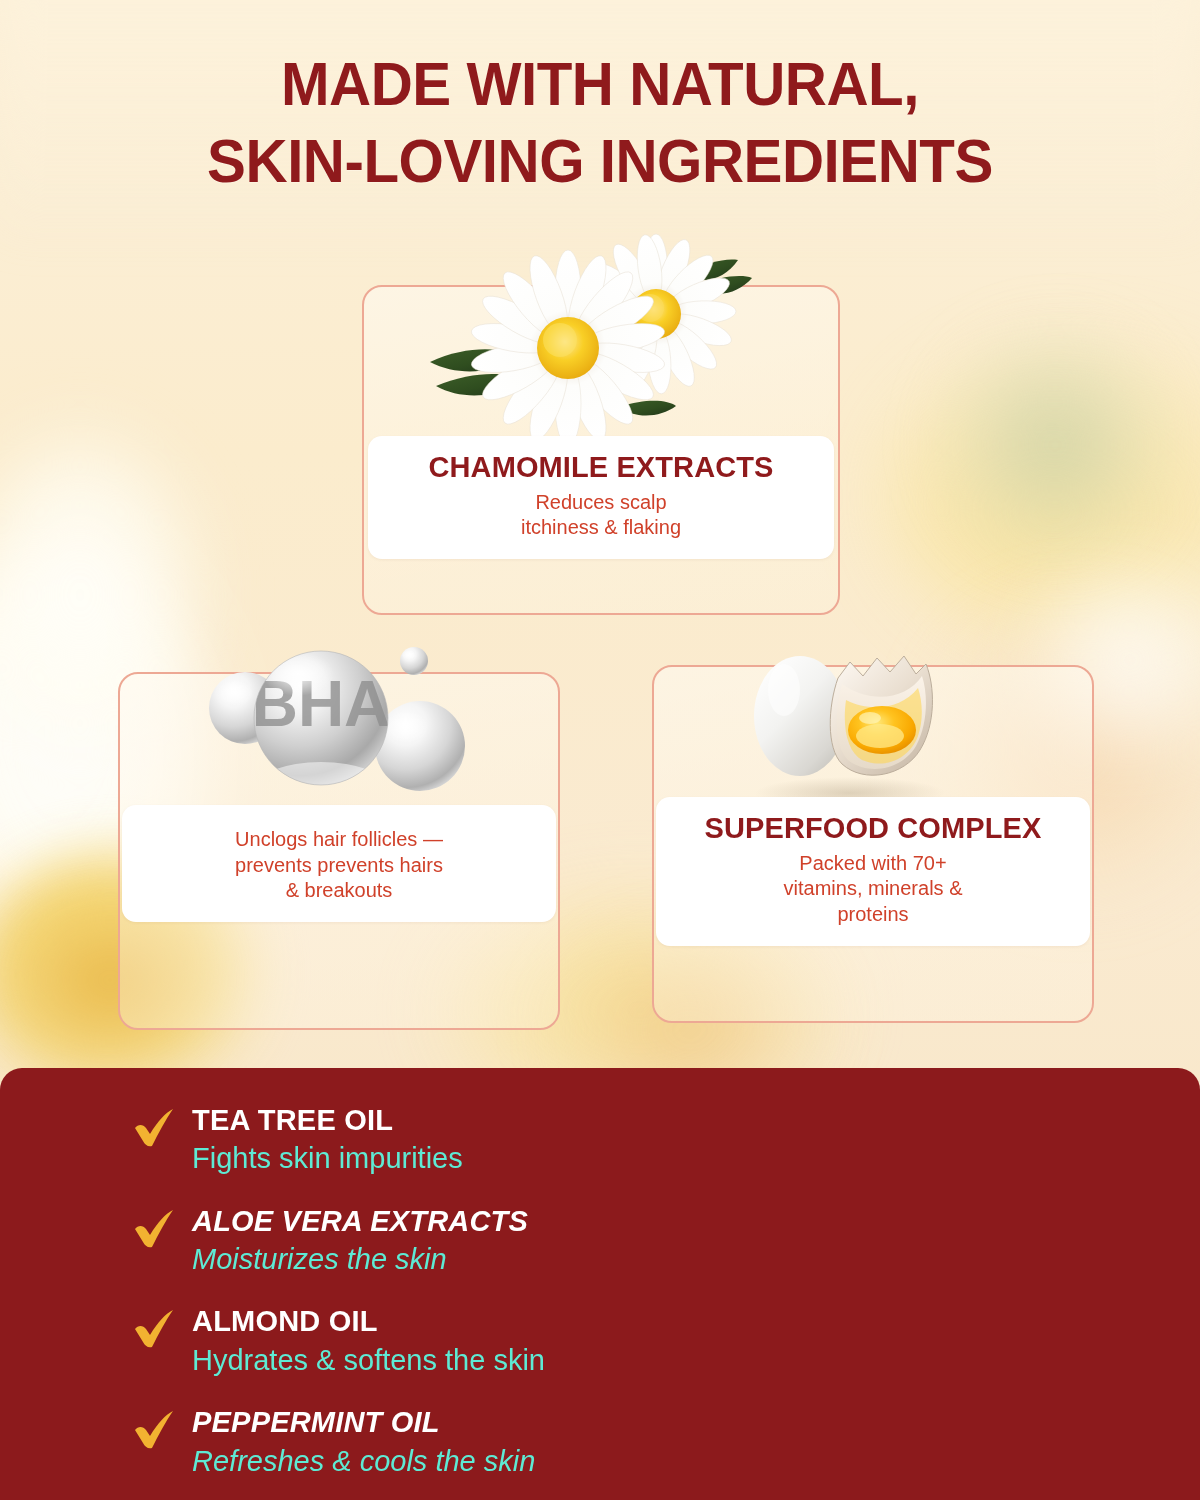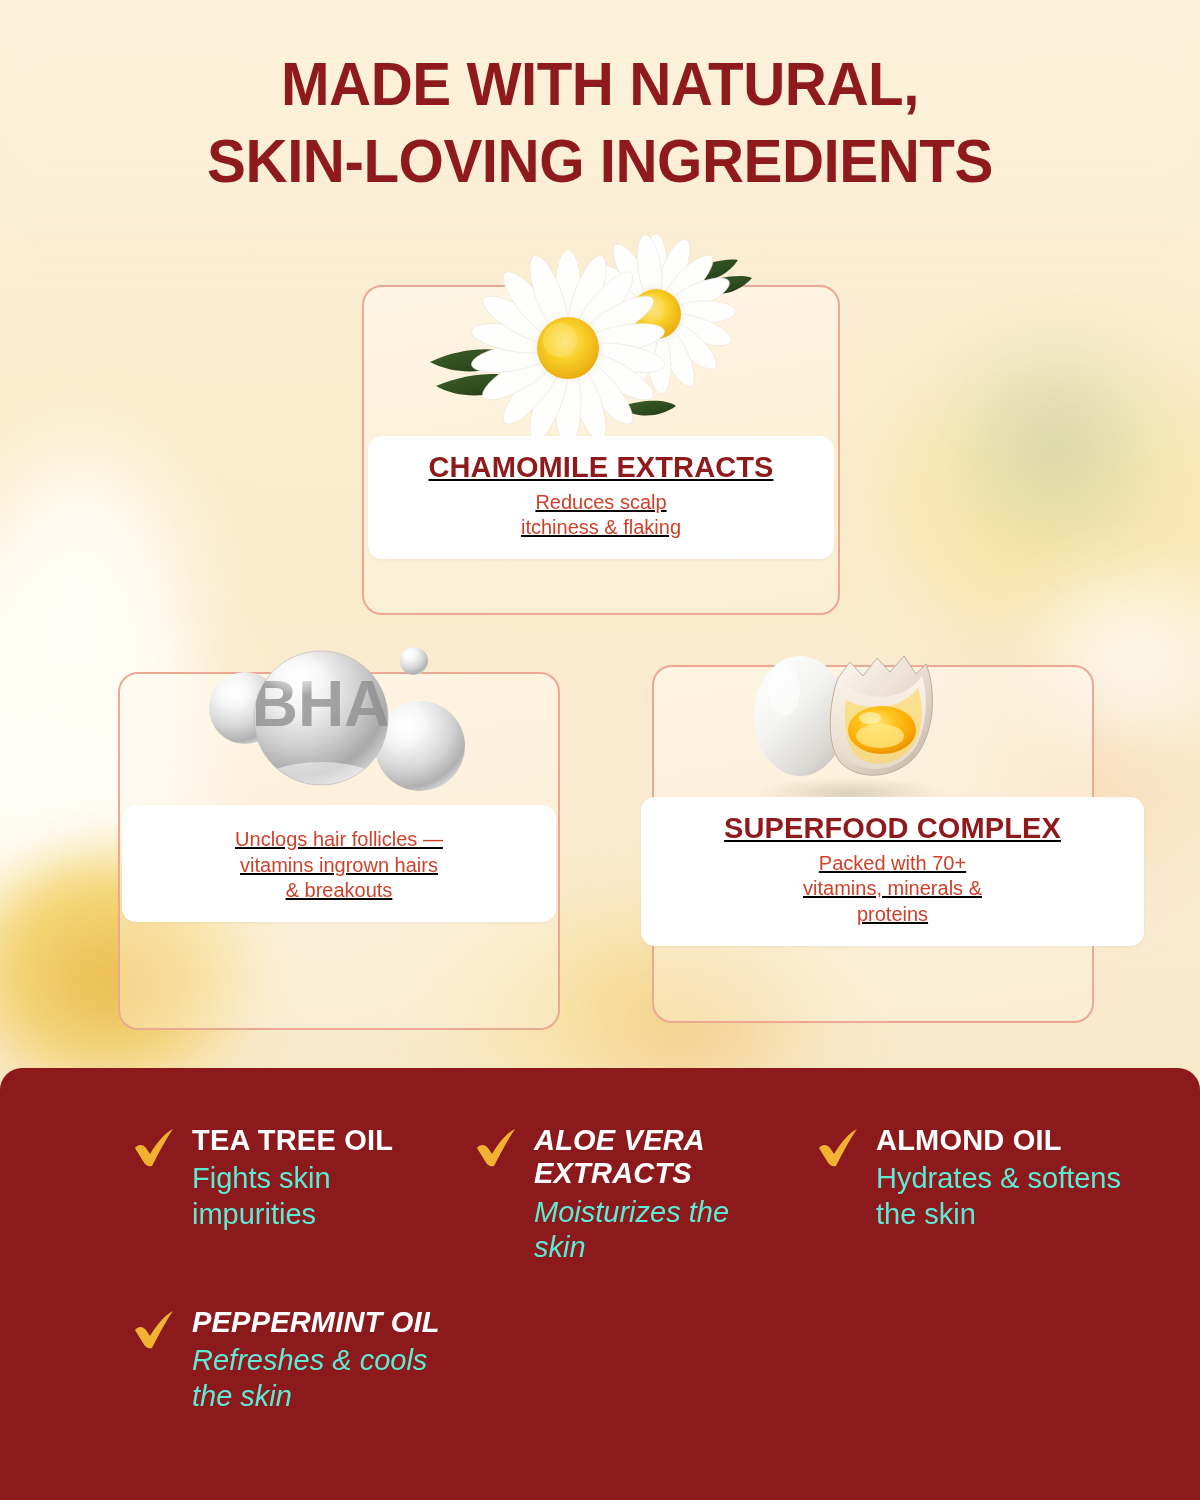--- a/index.html
+++ b/index.html
@@ -132,7 +132,6 @@
     text-align: center;
     padding: 16px 21px 18px;
     box-shadow: 0 1px 3px rgba(140,90,60,0.08);
-    text-decoration: underline;
   }
   .panel-top   { left: 368px; top: 436px;  width: 466px; }
   .panel-left  { left: 122px; top: 805px;  width: 434px; }

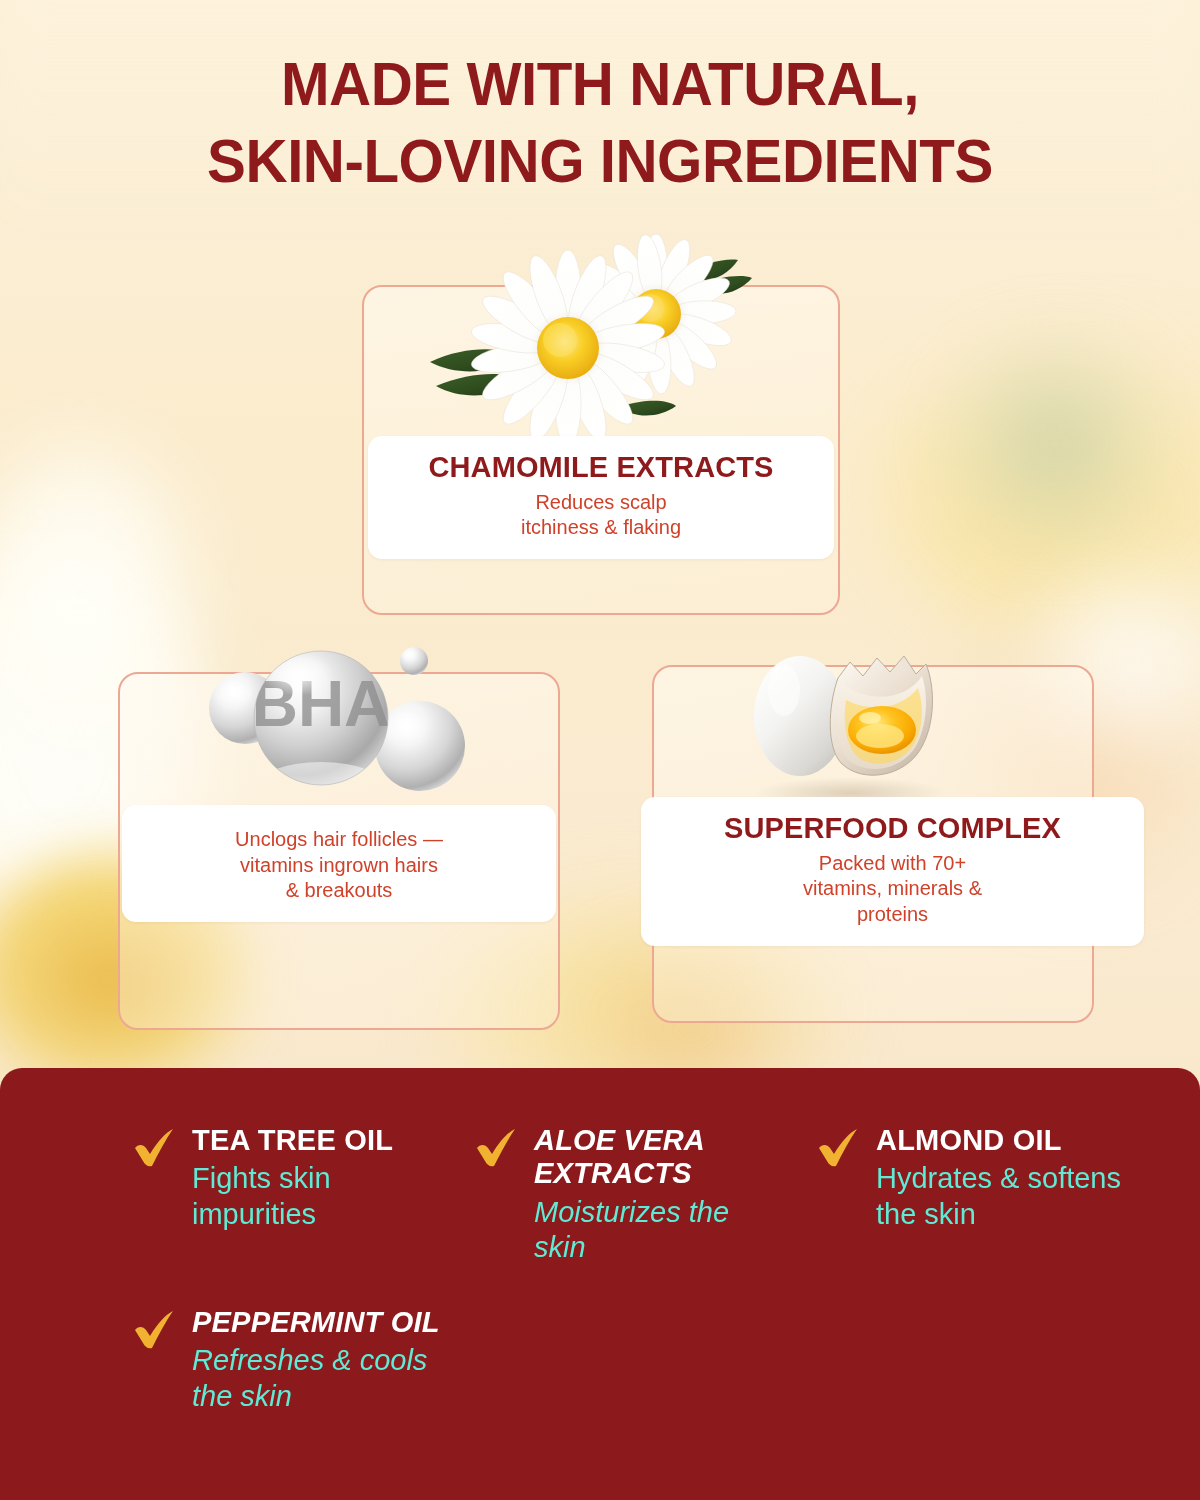--- a/index.html
+++ b/index.html
@@ -135,7 +135,7 @@
   }
   .panel-top   { left: 368px; top: 436px;  width: 466px; }
   .panel-left  { left: 122px; top: 805px;  width: 434px; }
-  .panel-right { left: 641px; top: 797px;  width: 503px; }
+  .panel-right { left: 656px; top: 797px;  width: 434px; }
 
   .panel-title {
     color: #8f1a1c;

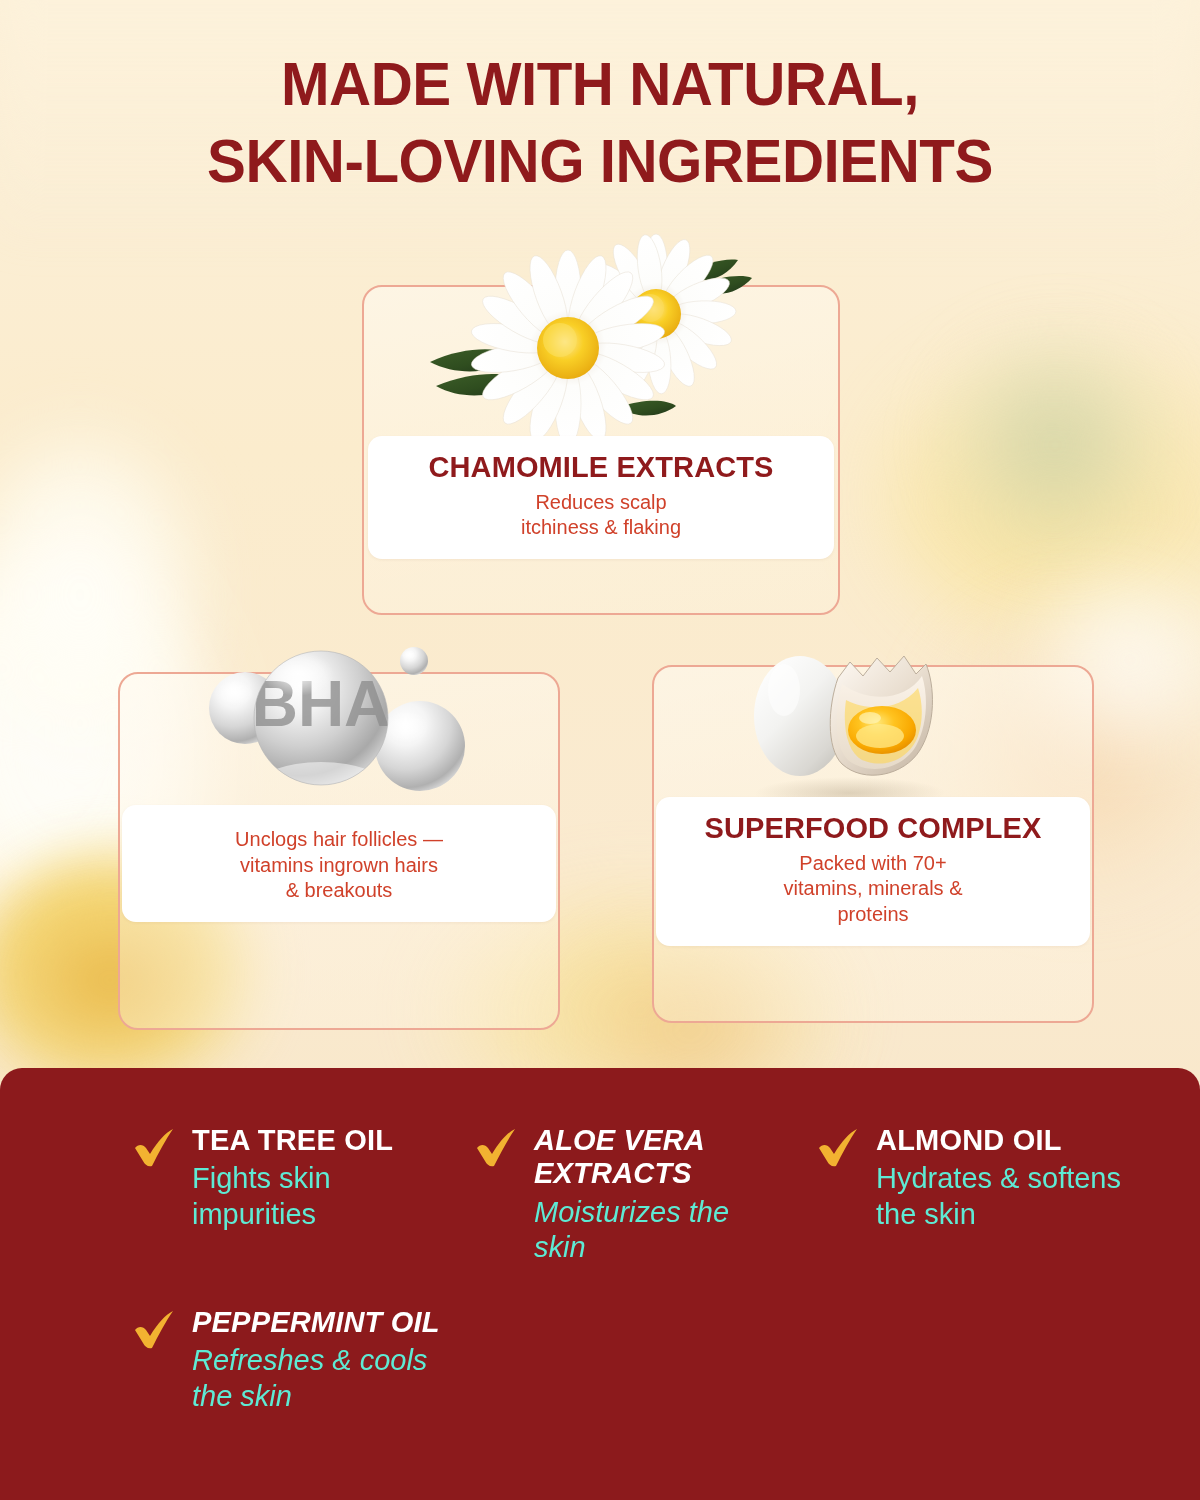--- a/index.html
+++ b/index.html
@@ -361,7 +361,7 @@
 <div class="panel panel-left">
   <div class="panel-desc">
     <div>Unclogs hair follicles —</div>
-    <div>vitamins ingrown hairs</div>
+    <div>prevents prevents hairs</div>
     <div>&amp; breakouts</div>
   </div>
 </div>

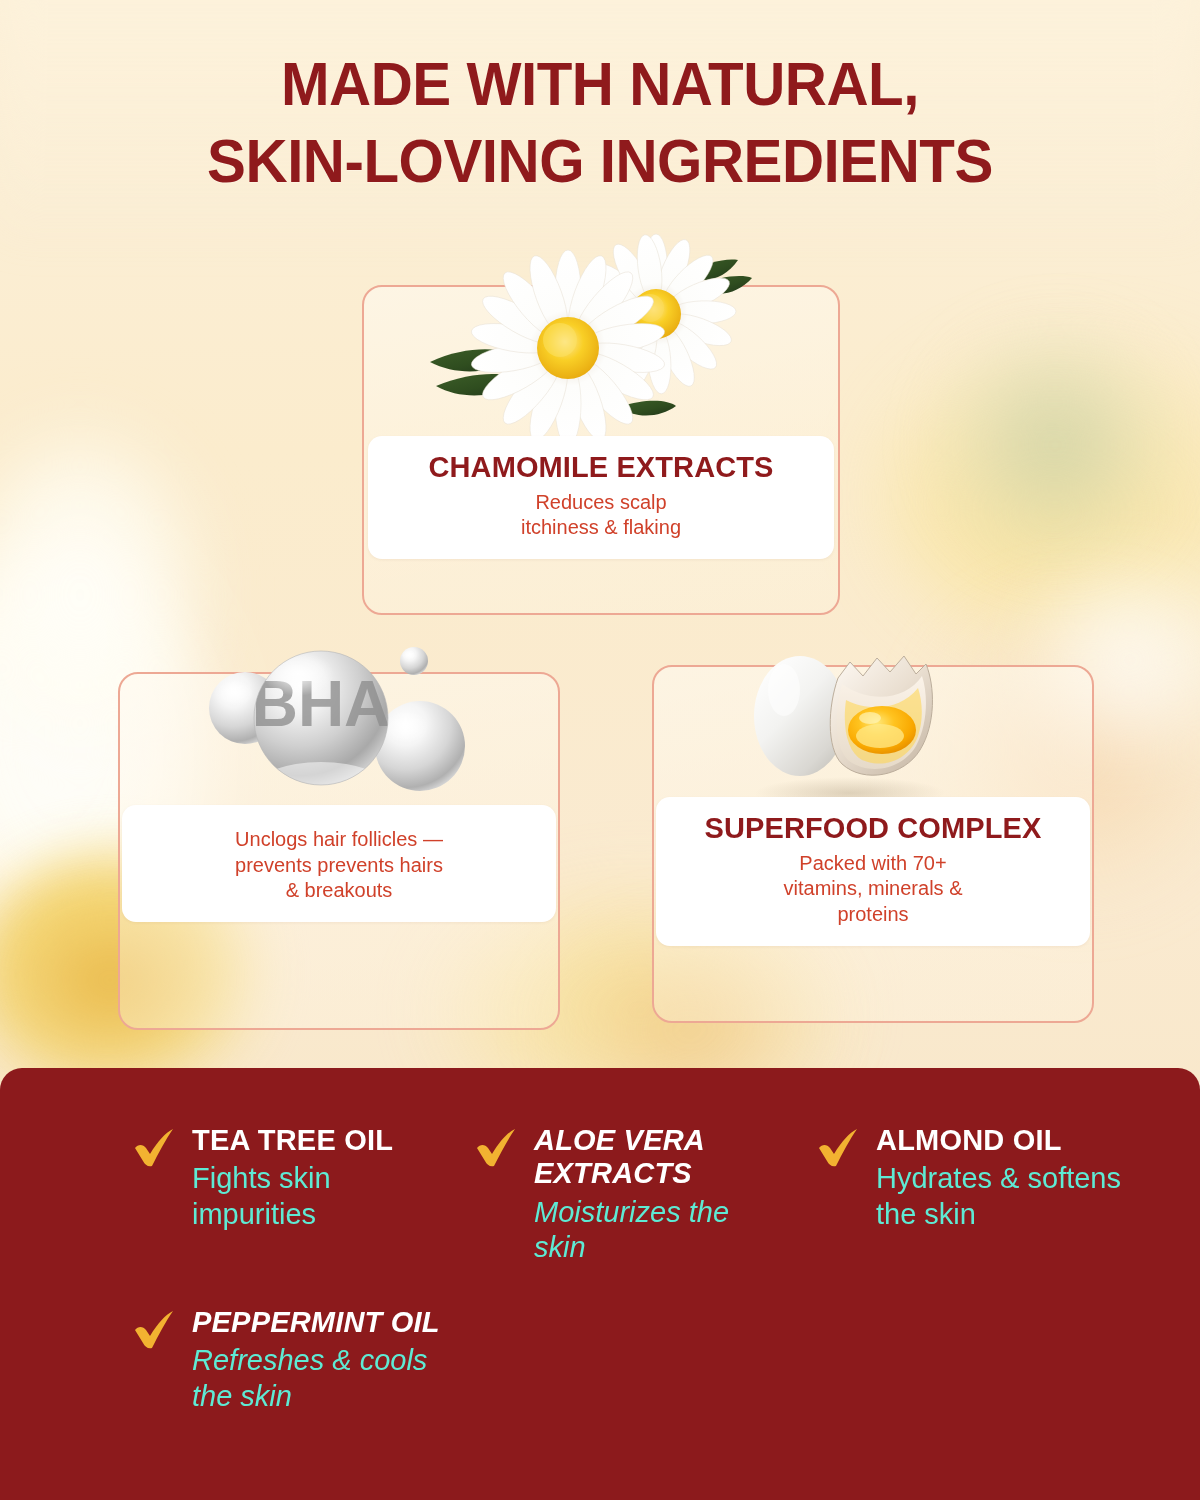--- a/index.html
+++ b/index.html
@@ -167,9 +167,9 @@
     position: absolute;
     left: 0; top: 0; right: 0; bottom: 0;
     display: grid;
-    grid-template-columns: 1fr 1fr 1fr;
+    grid-template-columns: 1fr;
     grid-template-rows: 1fr 1fr;
-    padding: 56px 70px 40px 132px;
+    padding: 36px 70px 40px 132px;
     column-gap: 60px;
     row-gap: 30px;
     gap: 28px;

